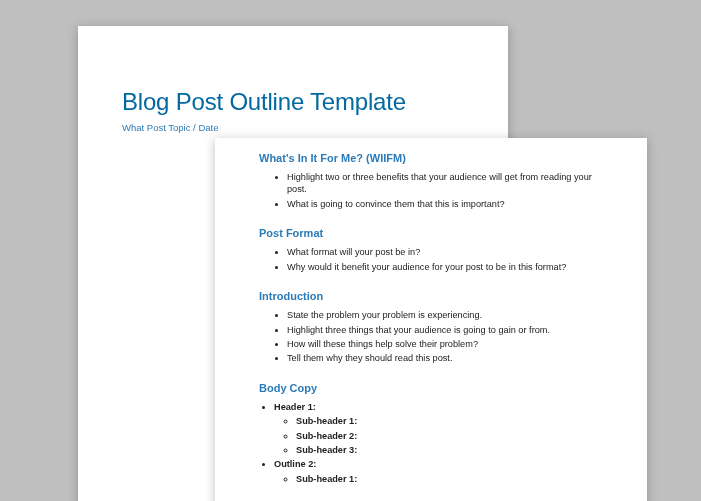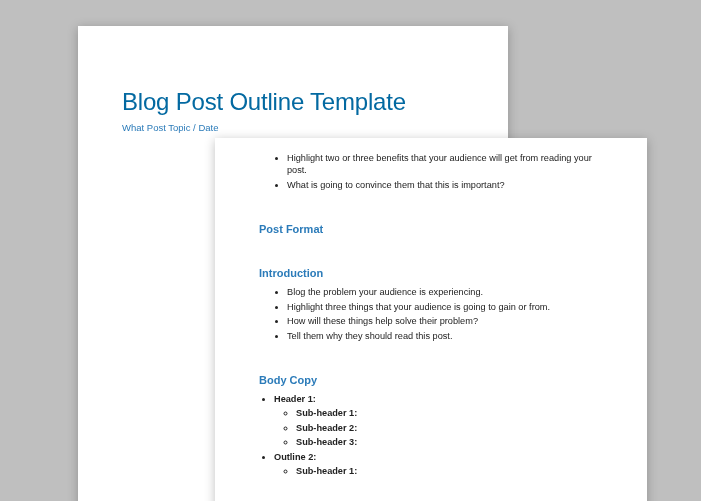--- a/index.html
+++ b/index.html
@@ -87,6 +87,7 @@
 <div class="page page-front">
 
   <div class="section">
+    <div class="section-heading">What's In It For Me? (WIIFM)</div>
     <ul>
       <li>Highlight two or three benefits that your audience will get from reading your post.</li>
       <li>What is going to convince them that this is important?</li>

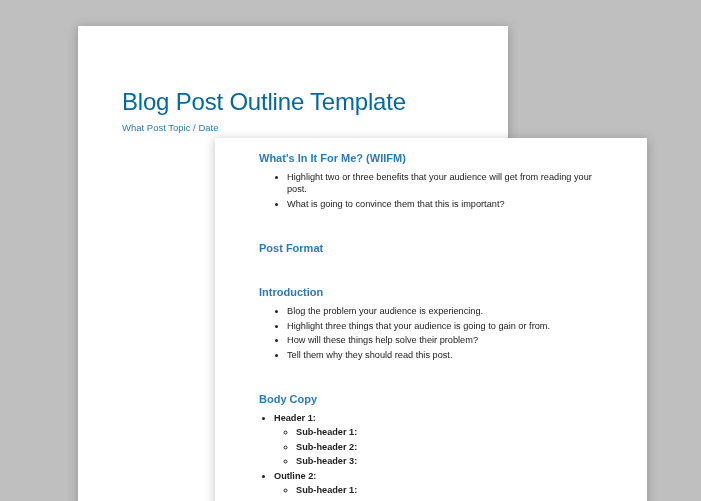--- a/index.html
+++ b/index.html
@@ -44,7 +44,7 @@
     margin-top: 6px;
     font-weight: 500;
   }
-  .section { margin-top: 32px; }
+  .section { margin-top: 17px; }
   .section:first-child { margin-top: 0; }
   .section-heading {
     color: #2b7bb9;

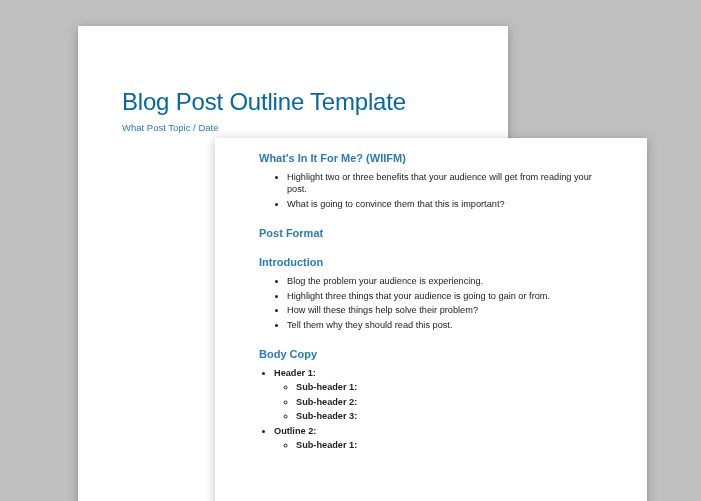--- a/index.html
+++ b/index.html
@@ -96,6 +96,10 @@
 
   <div class="section">
     <div class="section-heading">Post Format</div>
+    <ul>
+      <li>What format will your post be in?</li>
+      <li>Why would it benefit your audience for your post to be in this format?</li>
+    </ul>
   </div>
 
   <div class="section">

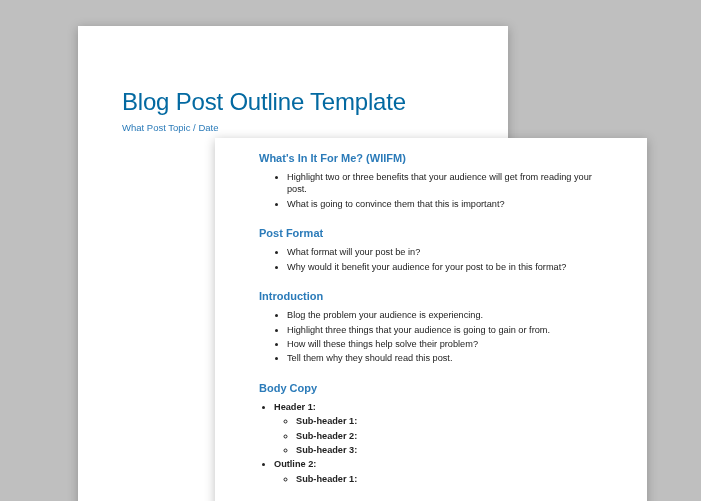--- a/index.html
+++ b/index.html
@@ -105,7 +105,7 @@
   <div class="section">
     <div class="section-heading">Introduction</div>
     <ul>
-      <li>Blog the problem your audience is experiencing.</li>
+      <li>State the problem your problem is experiencing.</li>
       <li>Highlight three things that your audience is going to gain or from.</li>
       <li>How will these things help solve their problem?</li>
       <li>Tell them why they should read this post.</li>

